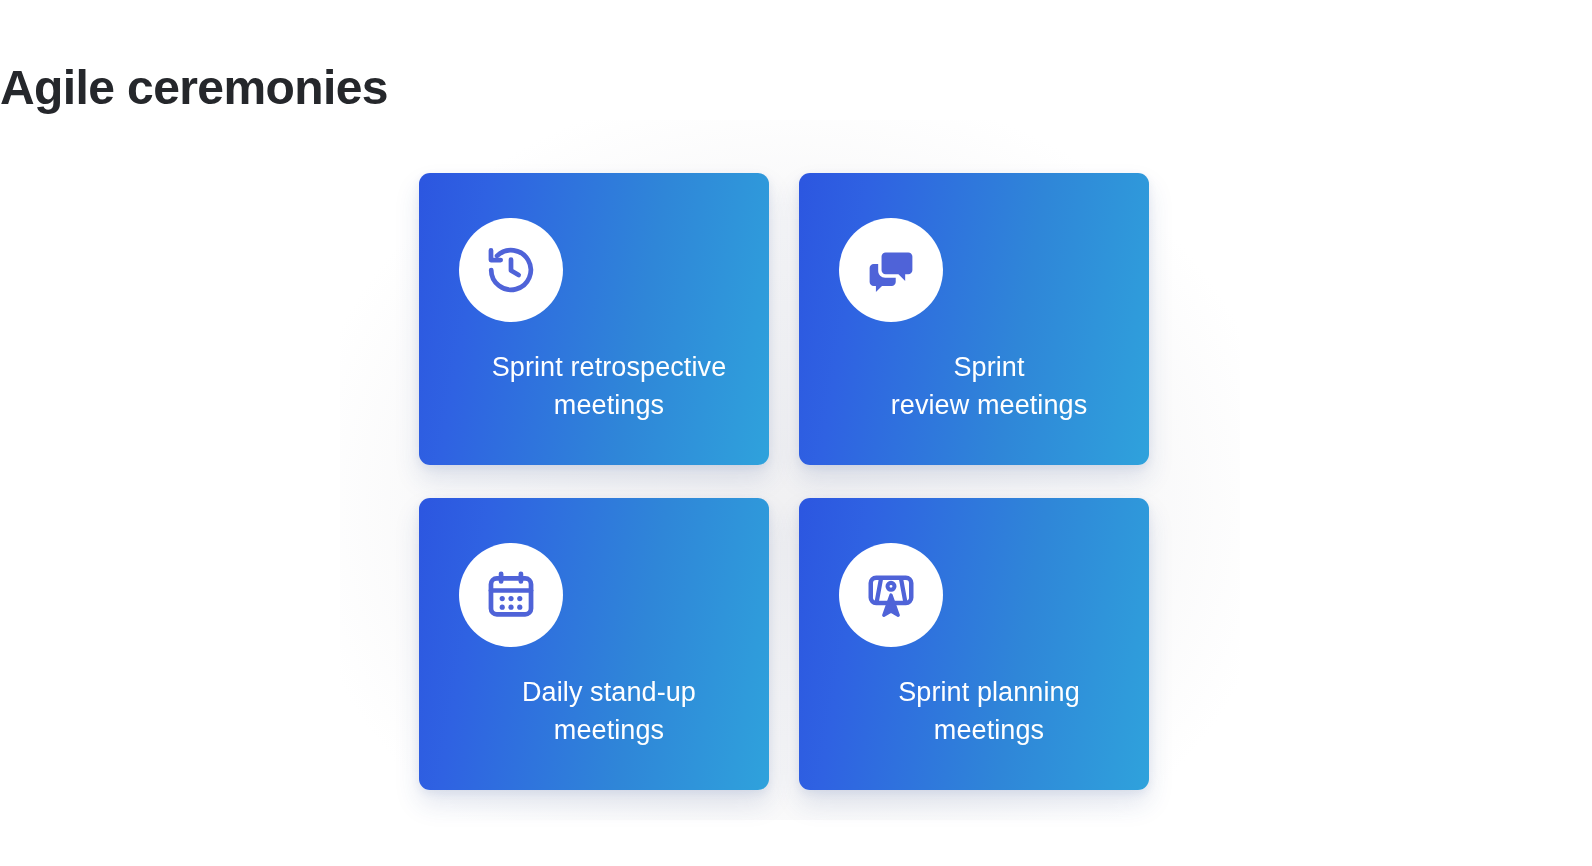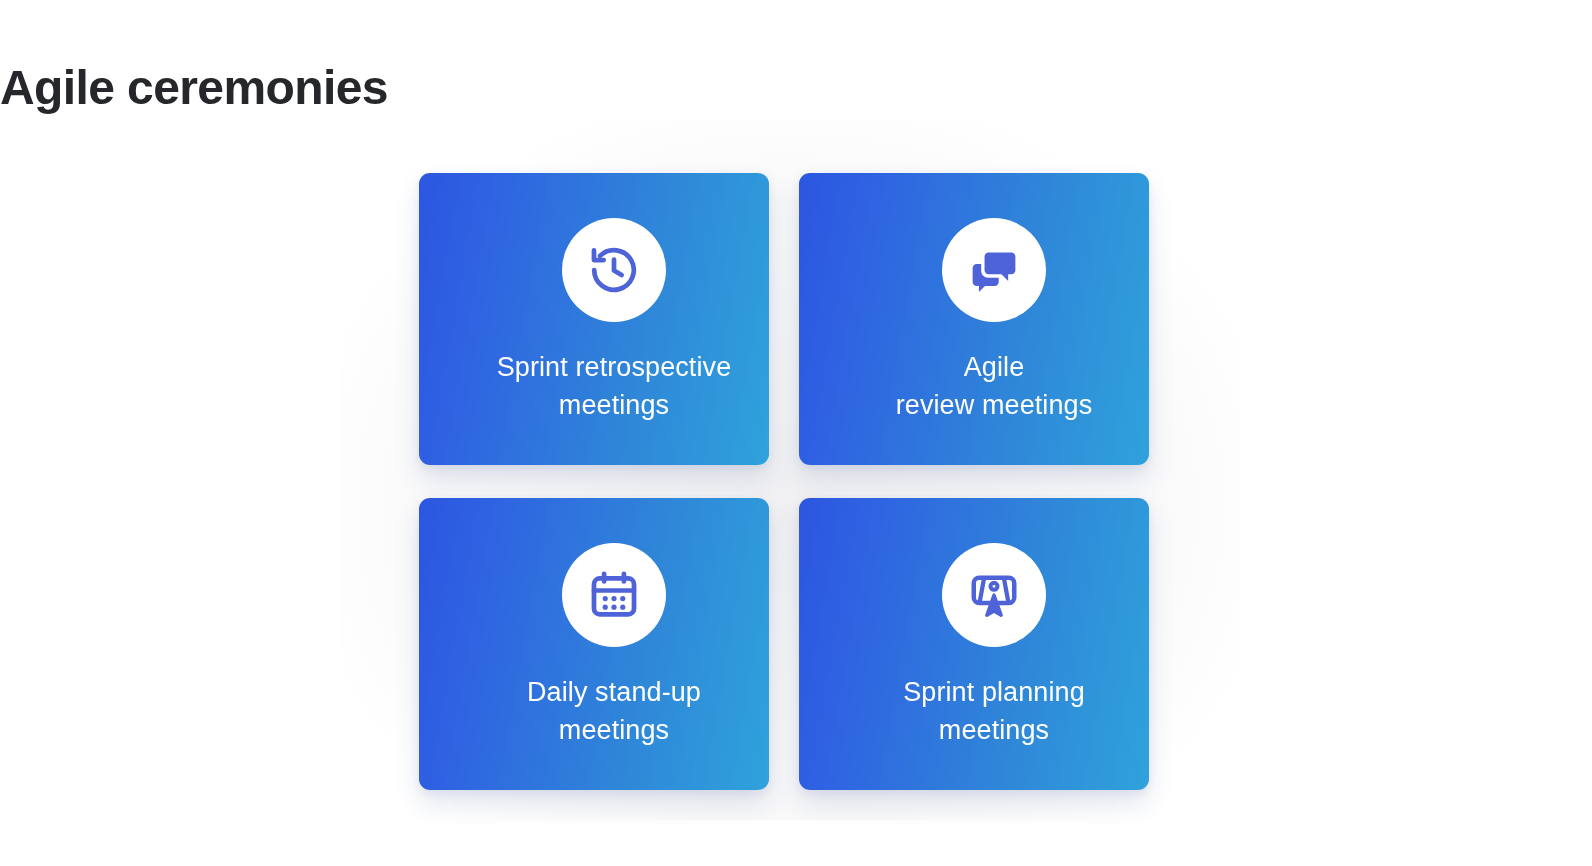--- a/index.html
+++ b/index.html
@@ -63,7 +63,6 @@
                 0 3px 8px rgba(40, 70, 140, 0.08);
     display: flex;
     flex-direction: column;
-    align-items: center;
     overflow: hidden;
     padding-left: 40px;
   }

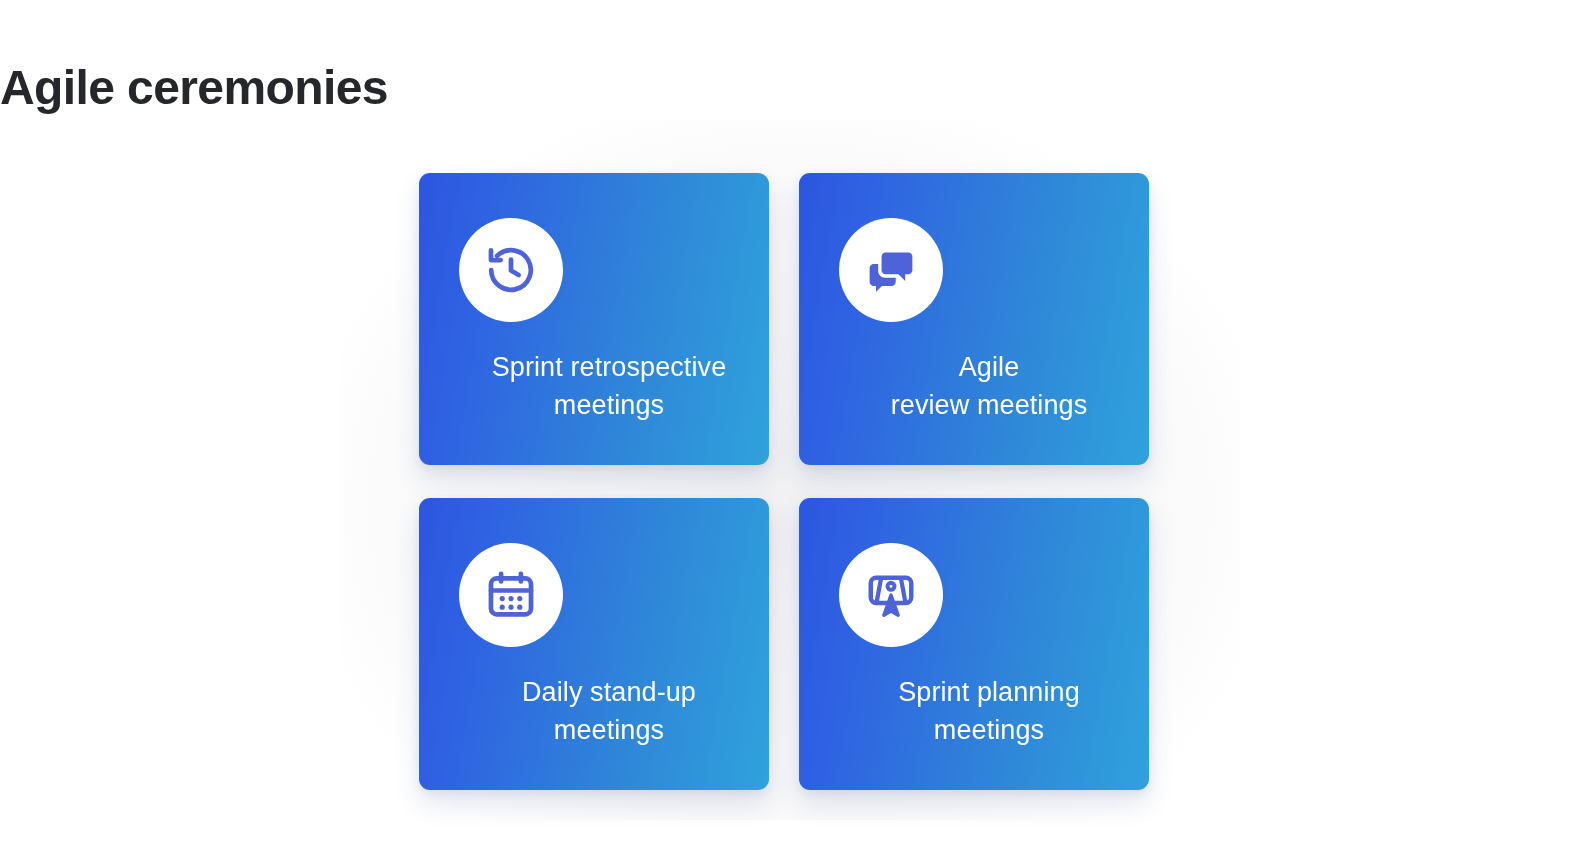--- a/index.html
+++ b/index.html
@@ -127,7 +127,7 @@
           </svg>
         </span>
       </div>
-      <div class="card-label">Agile
+      <div class="card-label">Sprint
 review meetings</div>
     </div>
 

